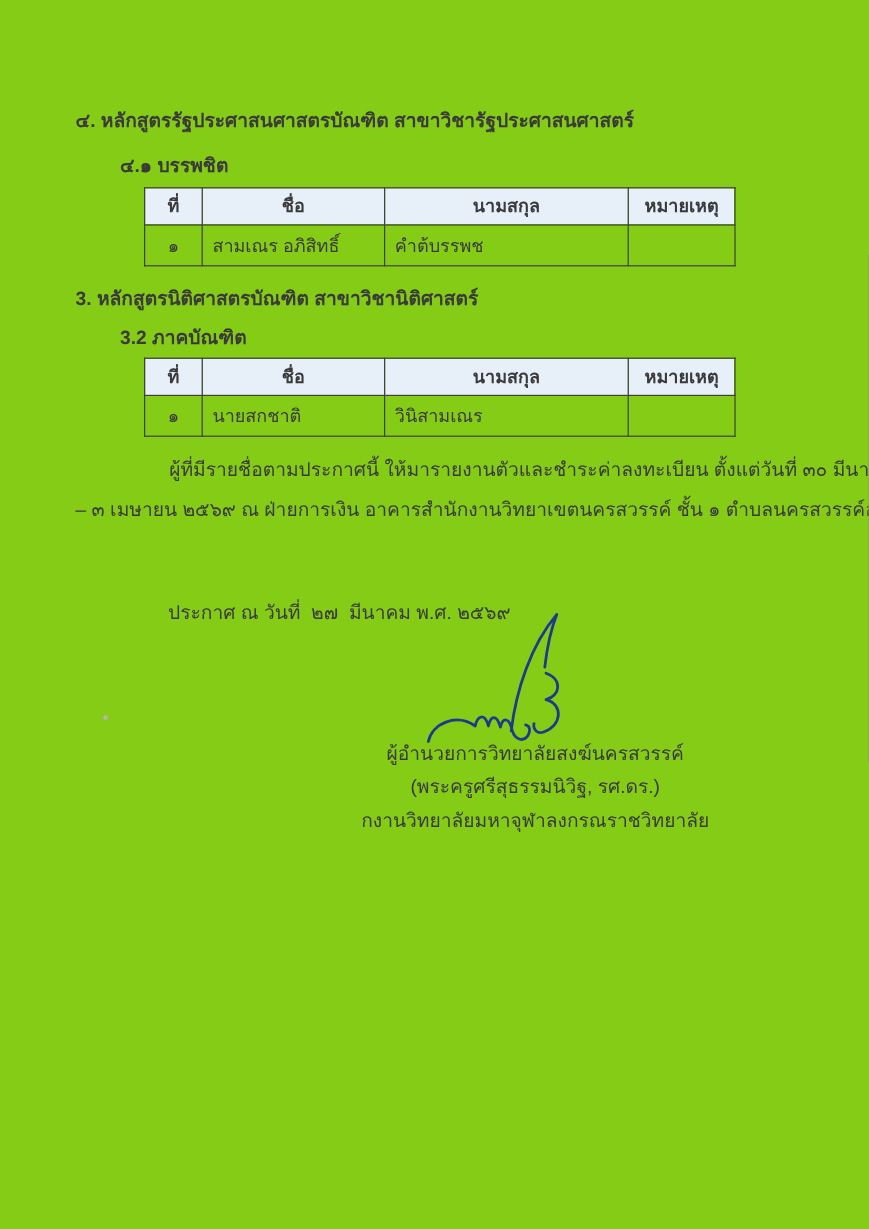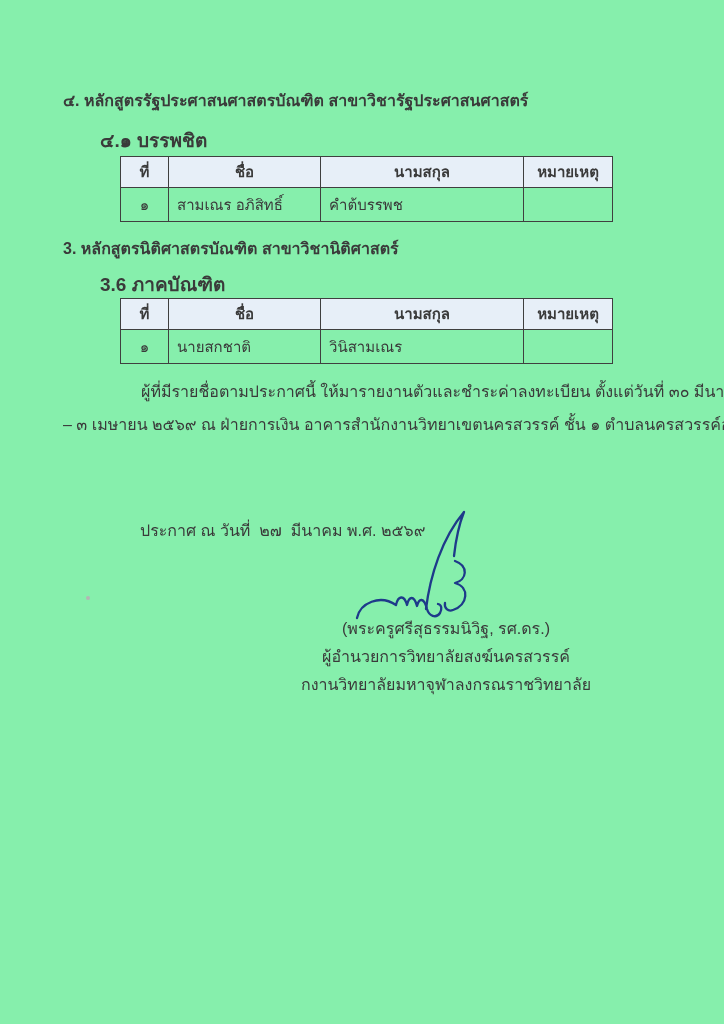--- a/index.html
+++ b/index.html
@@ -6,7 +6,7 @@
   .page{
     position:relative;
     width:724px;height:1024px;
-    background:#86efac;
+    background:#84cc16;
     font-family:"Liberation Sans","DejaVu Sans",sans-serif;
     color:#3a3a3a;
     overflow:hidden;

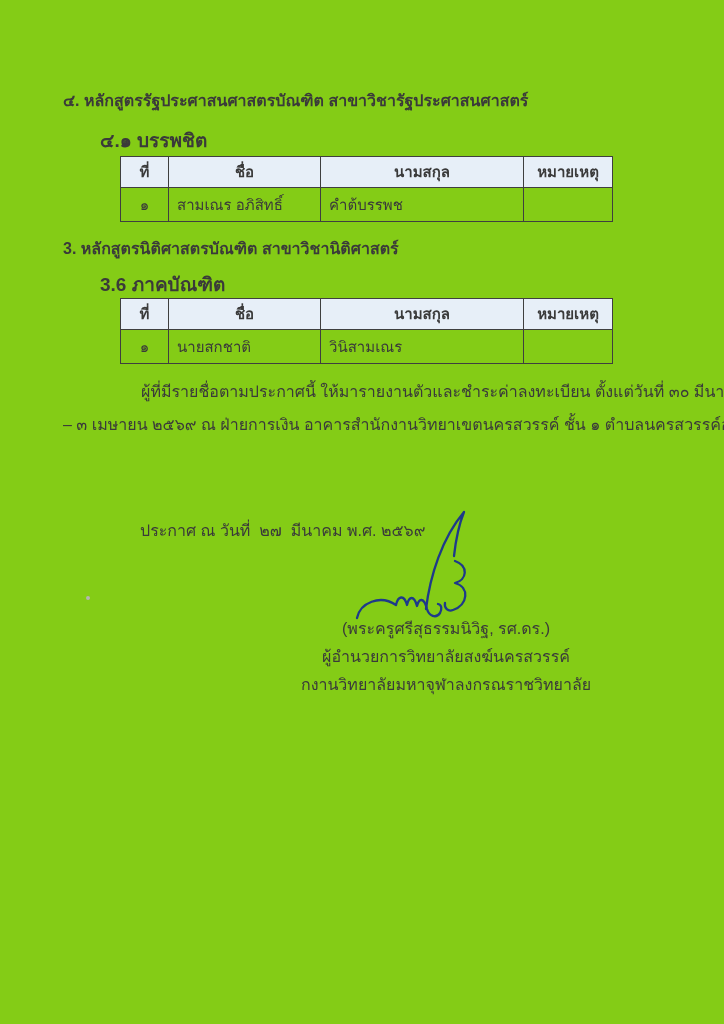--- a/index.html
+++ b/index.html
@@ -13,7 +13,7 @@
   }
   .abs{position:absolute;}
   .heading{font-weight:bold;font-size:16px;white-space:nowrap;}
-  .subheading{font-weight:bold;font-size:19px;white-space:nowrap;}
+  .subheading{font-weight:bold;font-size:16px;white-space:nowrap;}
   table.roster{
     border-collapse:collapse;
     table-layout:fixed;

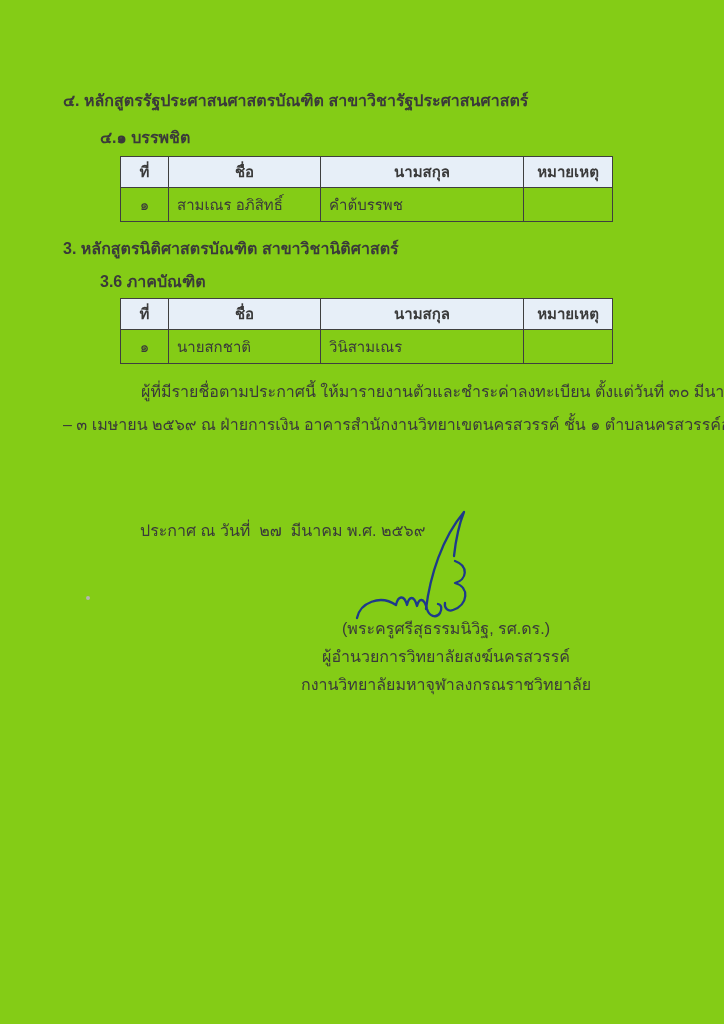--- a/index.html
+++ b/index.html
@@ -82,7 +82,7 @@
   </table>
 
   <div class="abs heading" style="left:63px;top:236px;">3. หลักสูตรนิติศาสตรบัณฑิต สาขาวิชานิติศาสตร์</div>
-  <div class="abs subheading" style="left:100px;top:269px;">3.6 ภาคบัณฑิต</div>
+  <div class="abs subheading" style="left:100px;top:269px;">3.2 ภาคบัณฑิต</div>
 
   <table class="roster abs" style="left:120px;top:298px;">
     <colgroup>

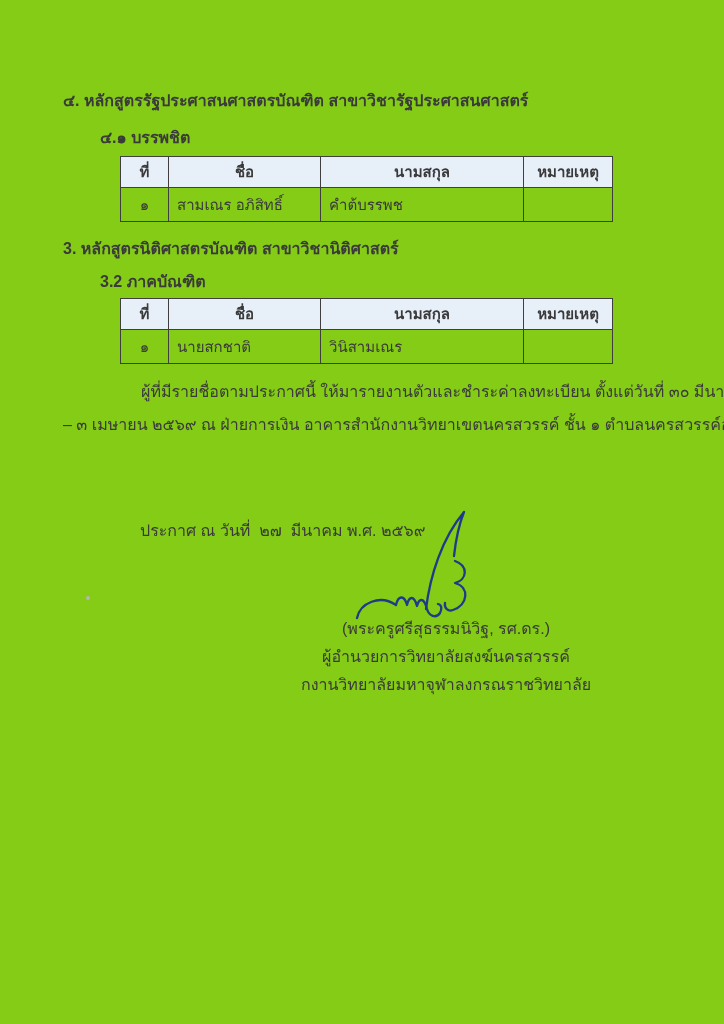--- a/index.html
+++ b/index.html
@@ -36,7 +36,7 @@
   td.c-no{text-align:center;}
   td.c-name, td.c-surname{text-align:left;}
   .bodyline{font-size:16px;white-space:pre;}
-  .dateline{font-size:16px;white-space:pre;margin-top:20px;}
+  .dateline{font-size:16px;white-space:pre;}
   .sig-block{
     width:310px;
     text-align:center;

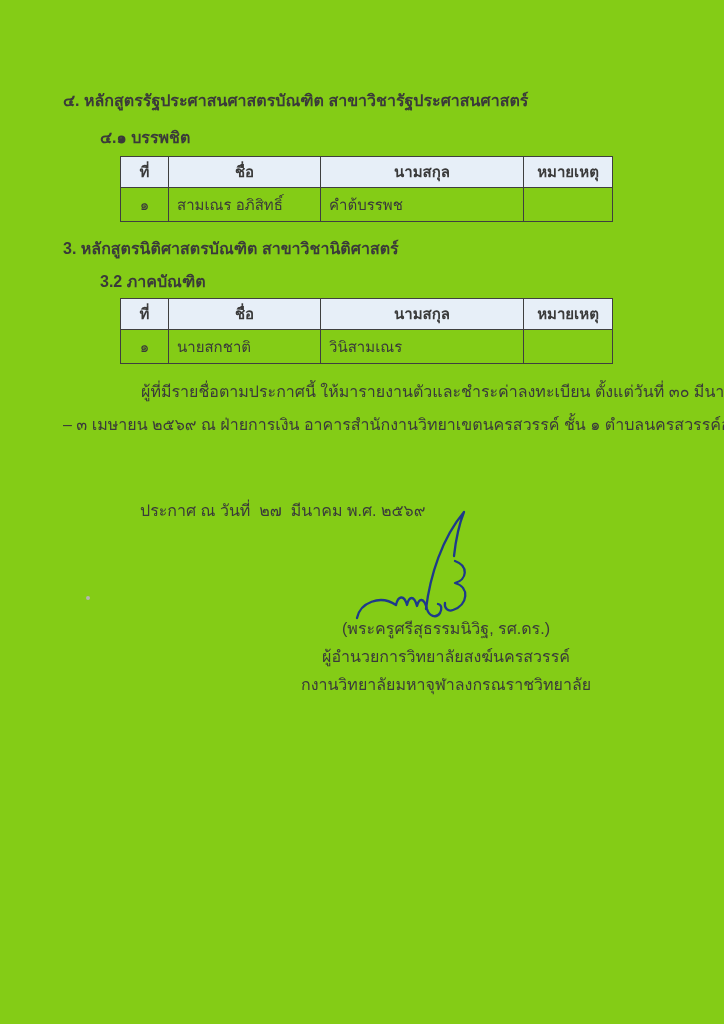--- a/index.html
+++ b/index.html
@@ -125,8 +125,8 @@
   </svg>
 
   <div class="abs sig-block" style="left:291px;top:615px;">
+    <div>ผู้อำนวยการวิทยาลัยสงฆ์นครสวรรค์</div>
     <div>(พระครูศรีสุธรรมนิวิฐ, รศ.ดร.)</div>
-    <div>ผู้อำนวยการวิทยาลัยสงฆ์นครสวรรค์</div>
     <div>กงานวิทยาลัยมหาจุฬาลงกรณราชวิทยาลัย</div>
   </div>
 

